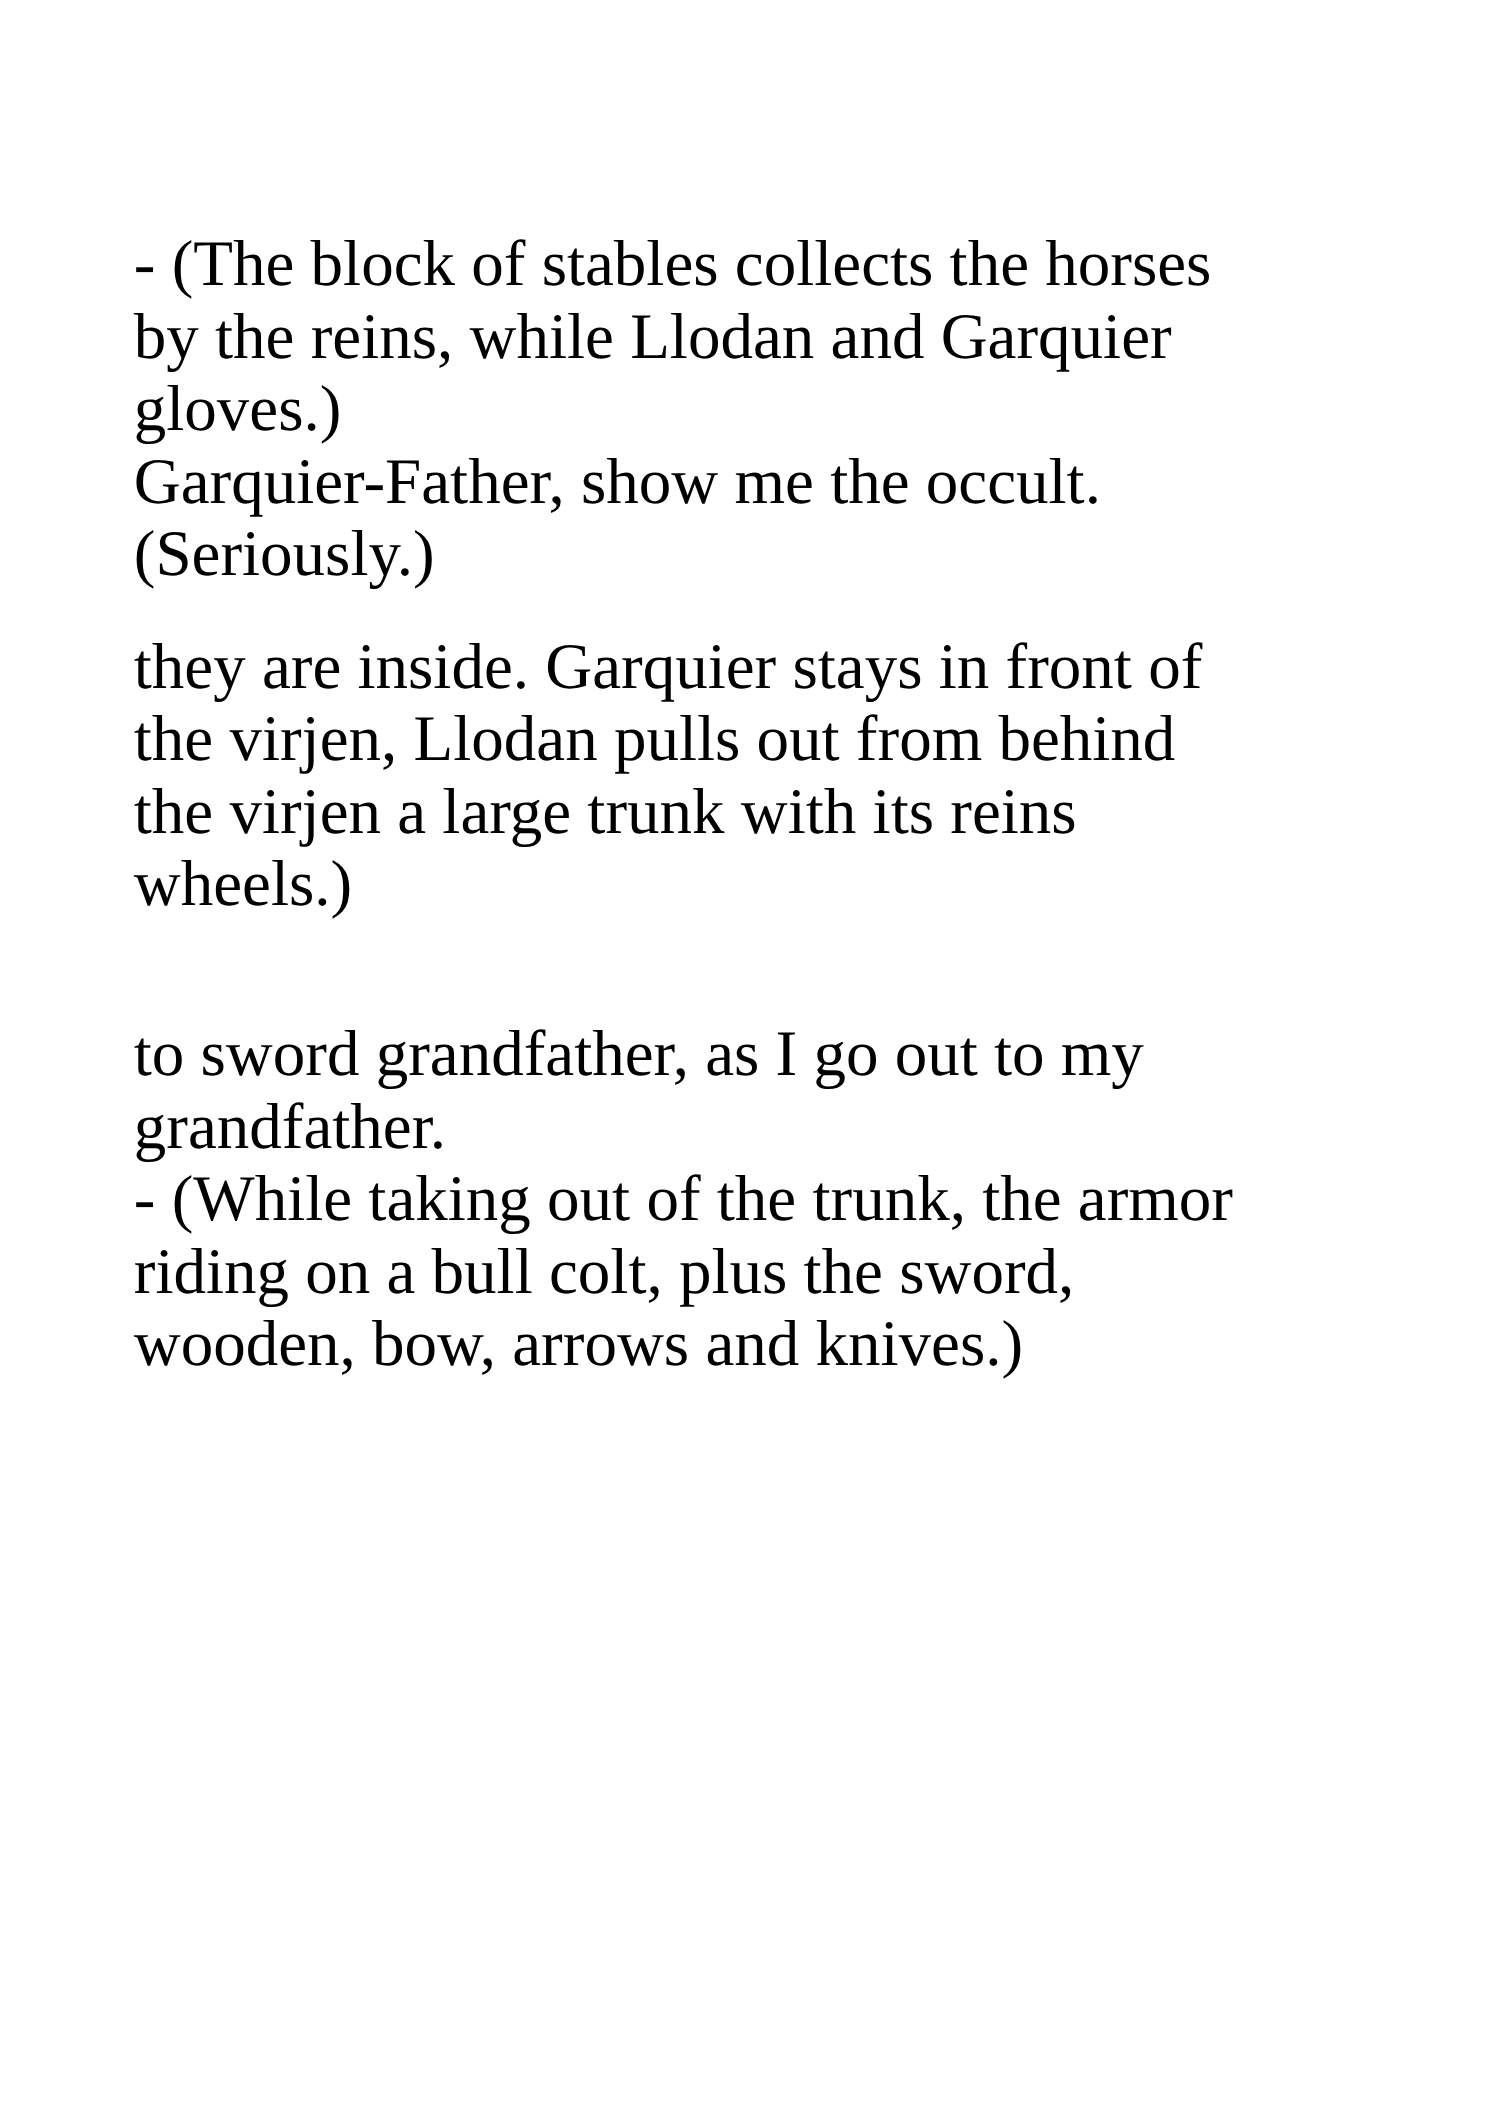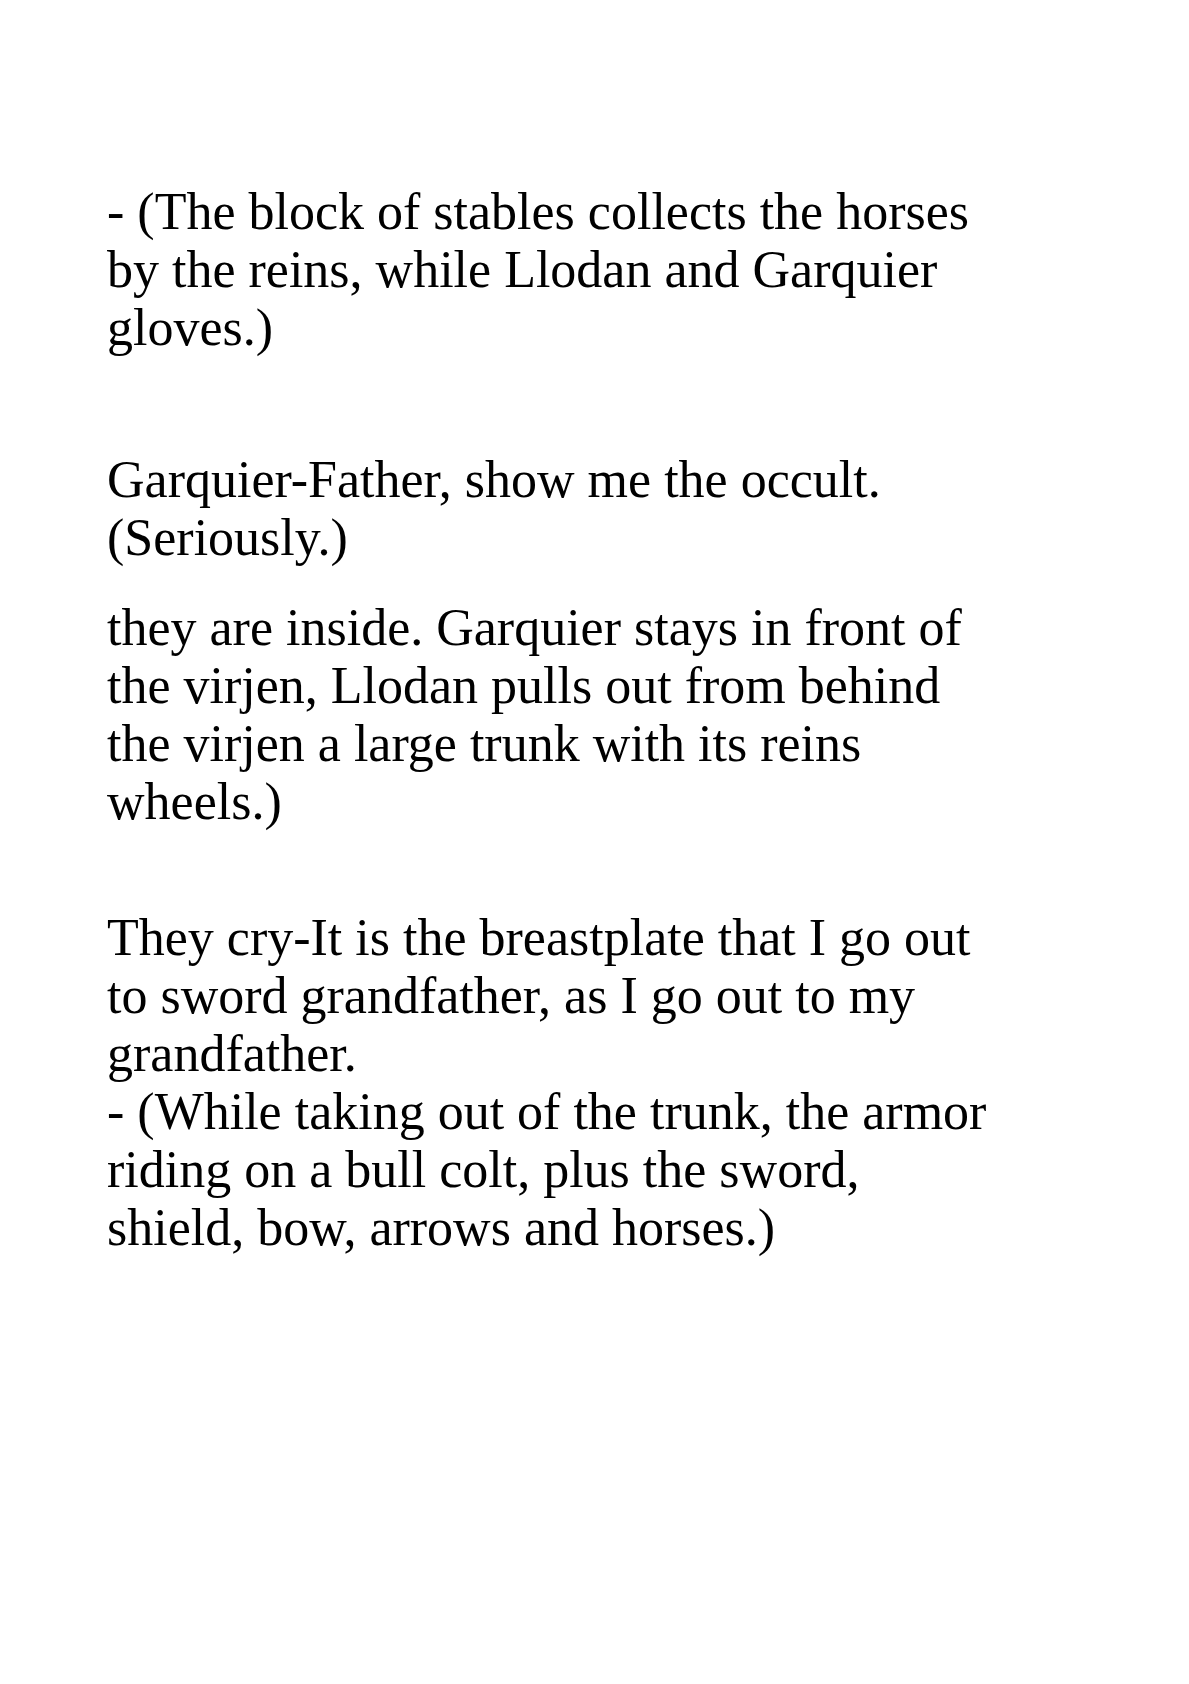--- a/index.html
+++ b/index.html
@@ -31,7 +31,7 @@
     display: block;
     white-space: nowrap;
   }
-  p.gap-xl { margin-bottom: 94px; }
+  p.gap-xl { }
   p.gap-lg { margin-bottom: 32px; }
   p.gap-md { margin-bottom: 78px; }
   p.gap-none { margin-bottom: 0; }

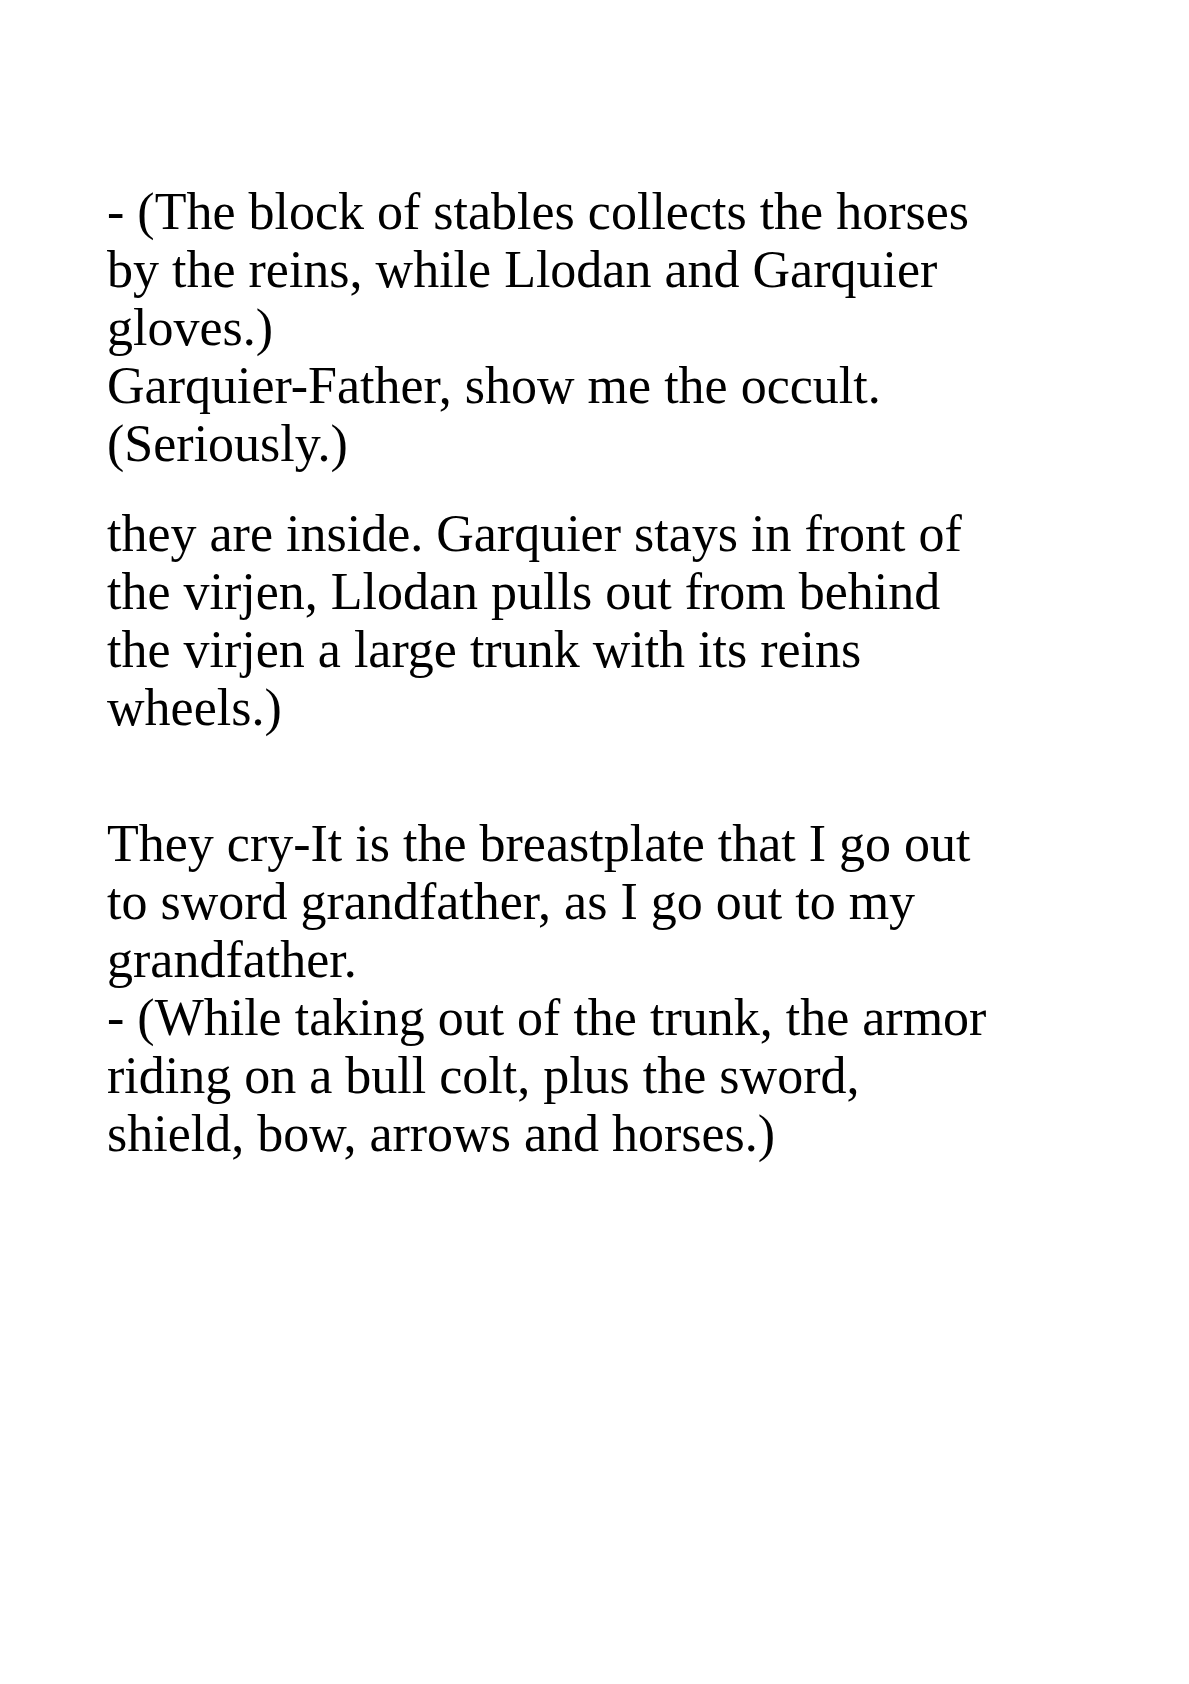--- a/index.html
+++ b/index.html
@@ -60,7 +60,6 @@
   </p>
 
   <p class="para gap-none">
-    <span class="line">They cry-It is the breastplate that I go out</span>
     <span class="line">to sword grandfather, as I go out to my</span>
     <span class="line">grandfather.</span>
   </p>

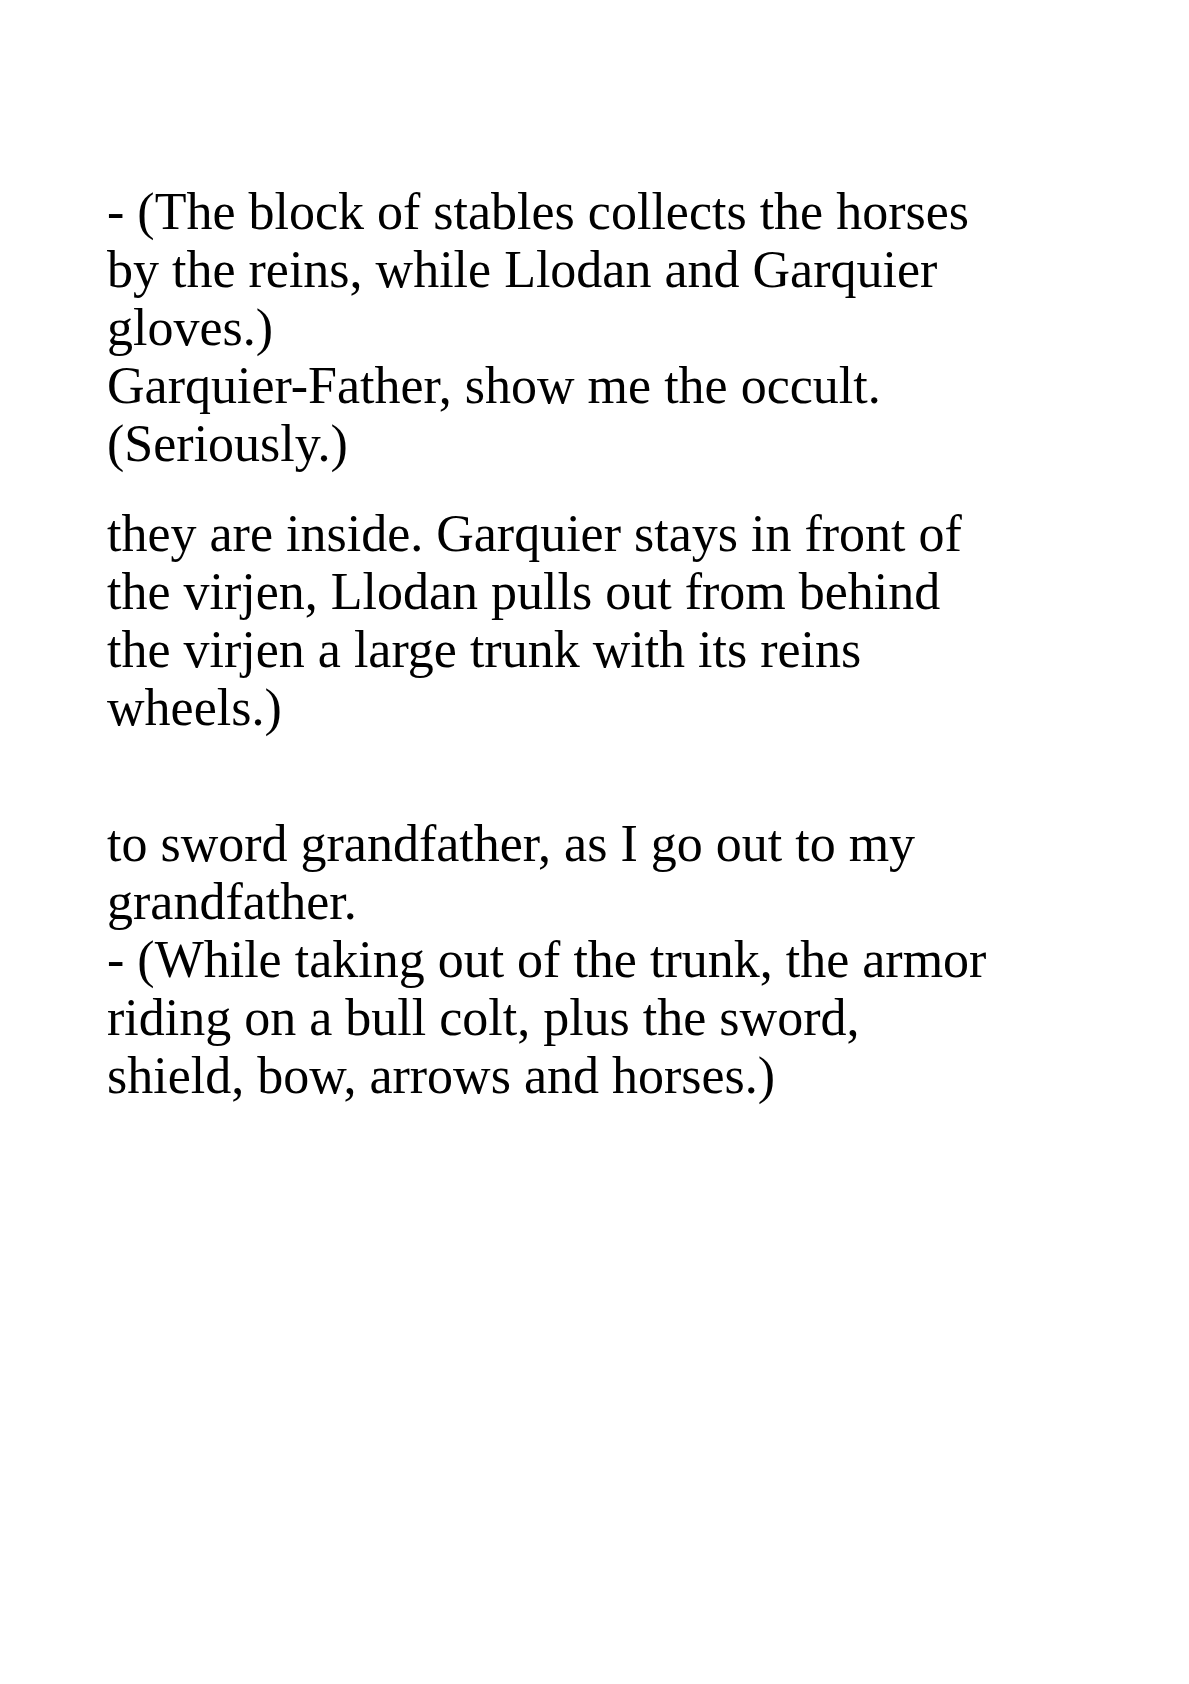--- a/index.html
+++ b/index.html
@@ -67,7 +67,7 @@
   <p class="para gap-none">
     <span class="line">- (While taking out of the trunk, the armor</span>
     <span class="line">riding on a bull colt, plus the sword,</span>
-    <span class="line">shield, bow, arrows and horses.)</span>
+    <span class="line">wooden, bow, arrows and knives.)</span>
   </p>
 
 </div>

